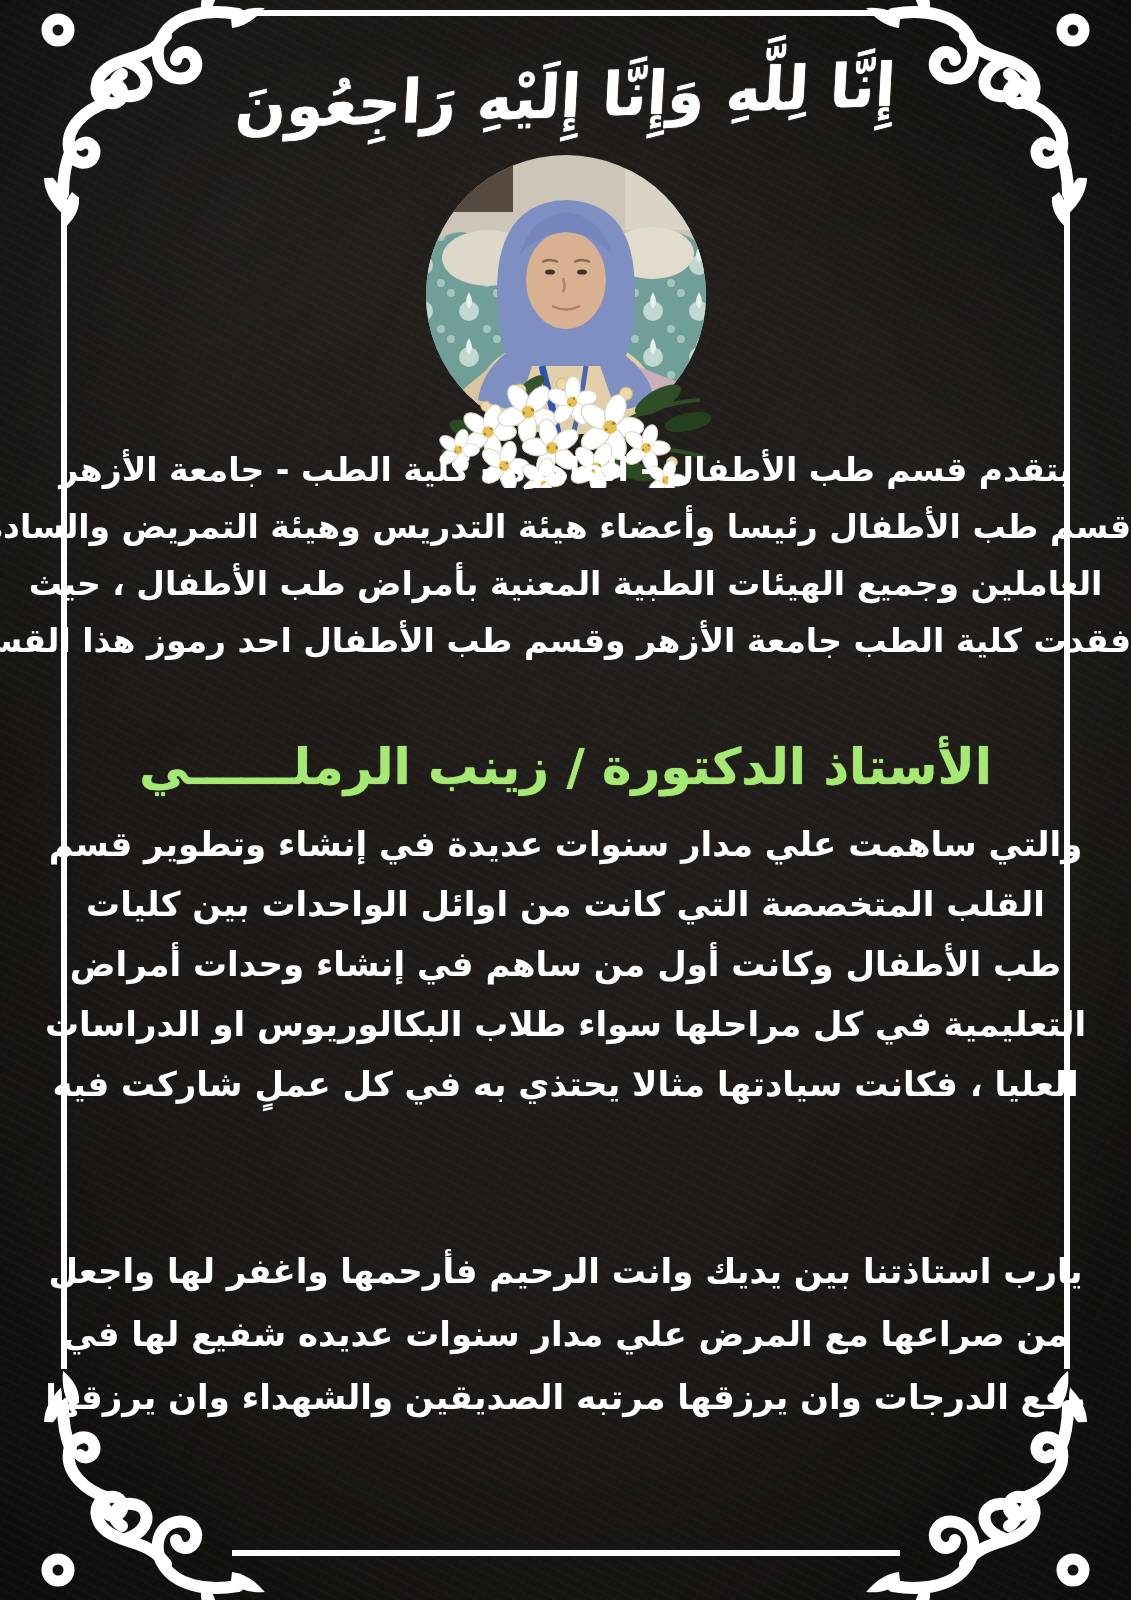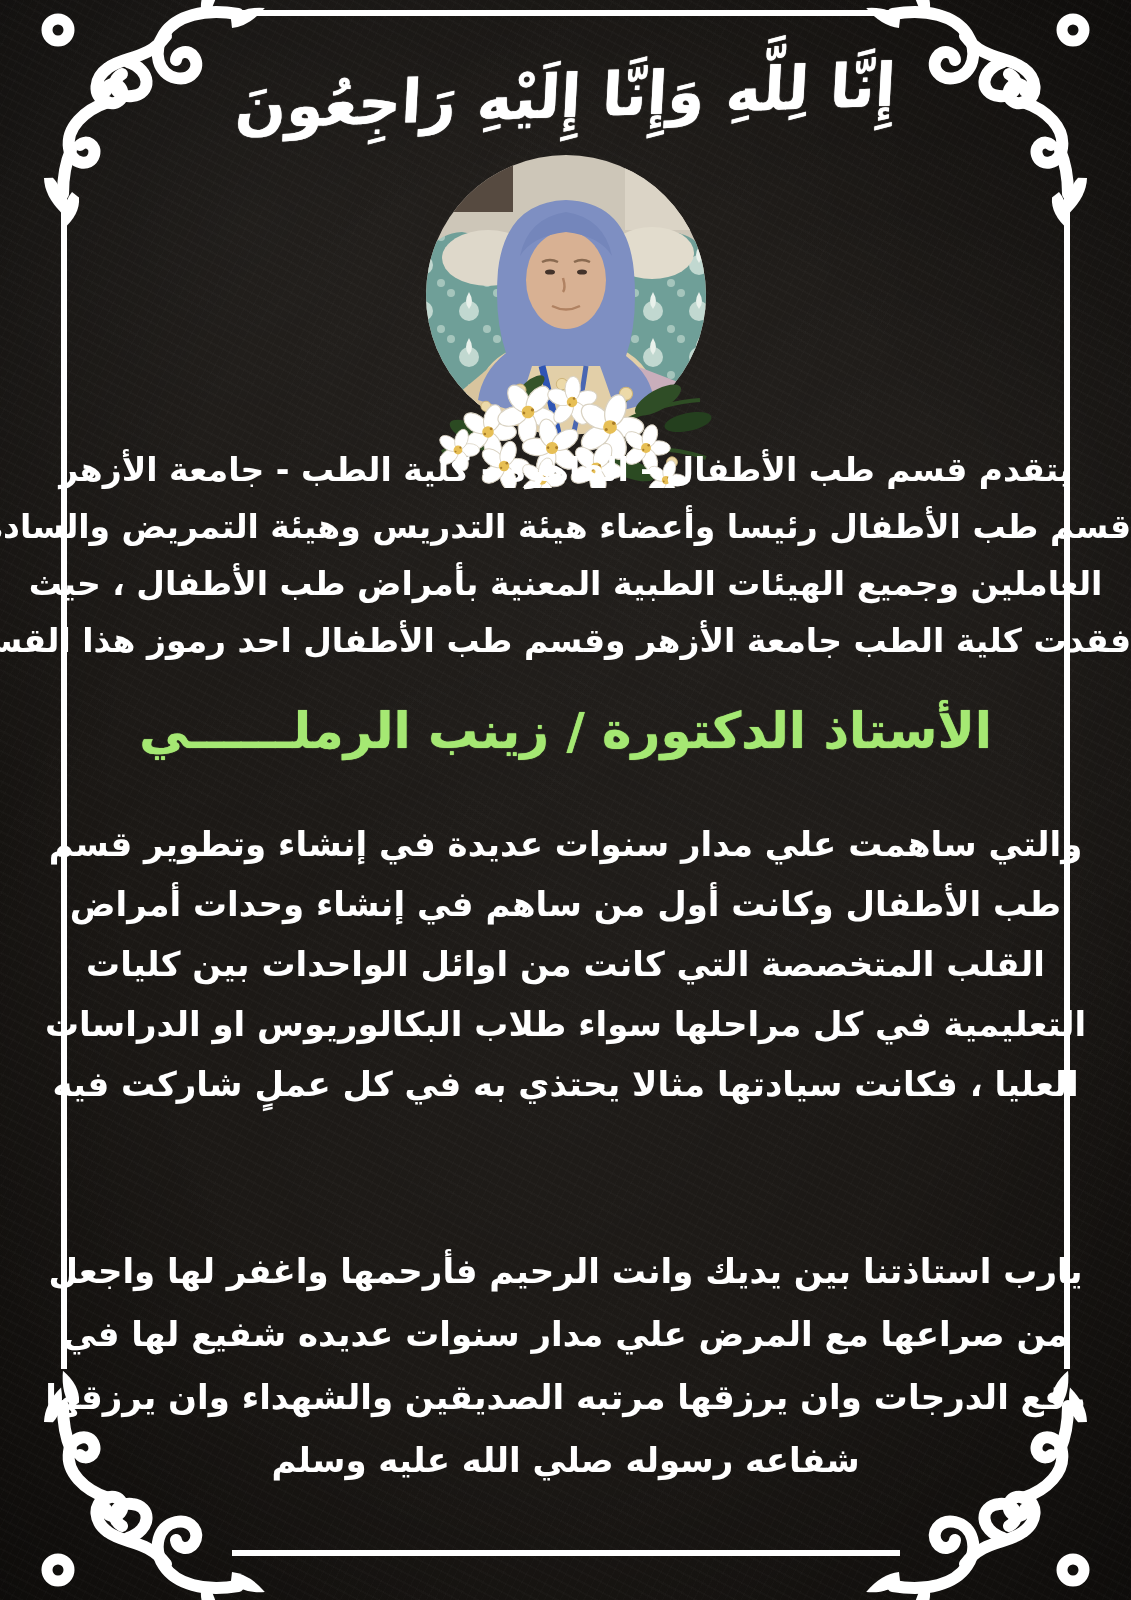--- a/index.html
+++ b/index.html
@@ -37,7 +37,7 @@
   .textblock .line{text-align:center;white-space:nowrap;}
   .intro{top:441px;font-size:33px;}
   .intro .line{line-height:57px;}
-  .deceased{top:688px;height:86px;line-height:86px;font-size:50px;color:var(--accent,#a5e873);
+  .deceased{top:724px;height:86px;line-height:86px;font-size:50px;color:var(--accent,#a5e873);
     text-align:center;white-space:nowrap;text-shadow:0 0 1px var(--accent,#a5e873);}
   .tribute{top:814px;font-size:34px;}
   .tribute .line{line-height:60px;}

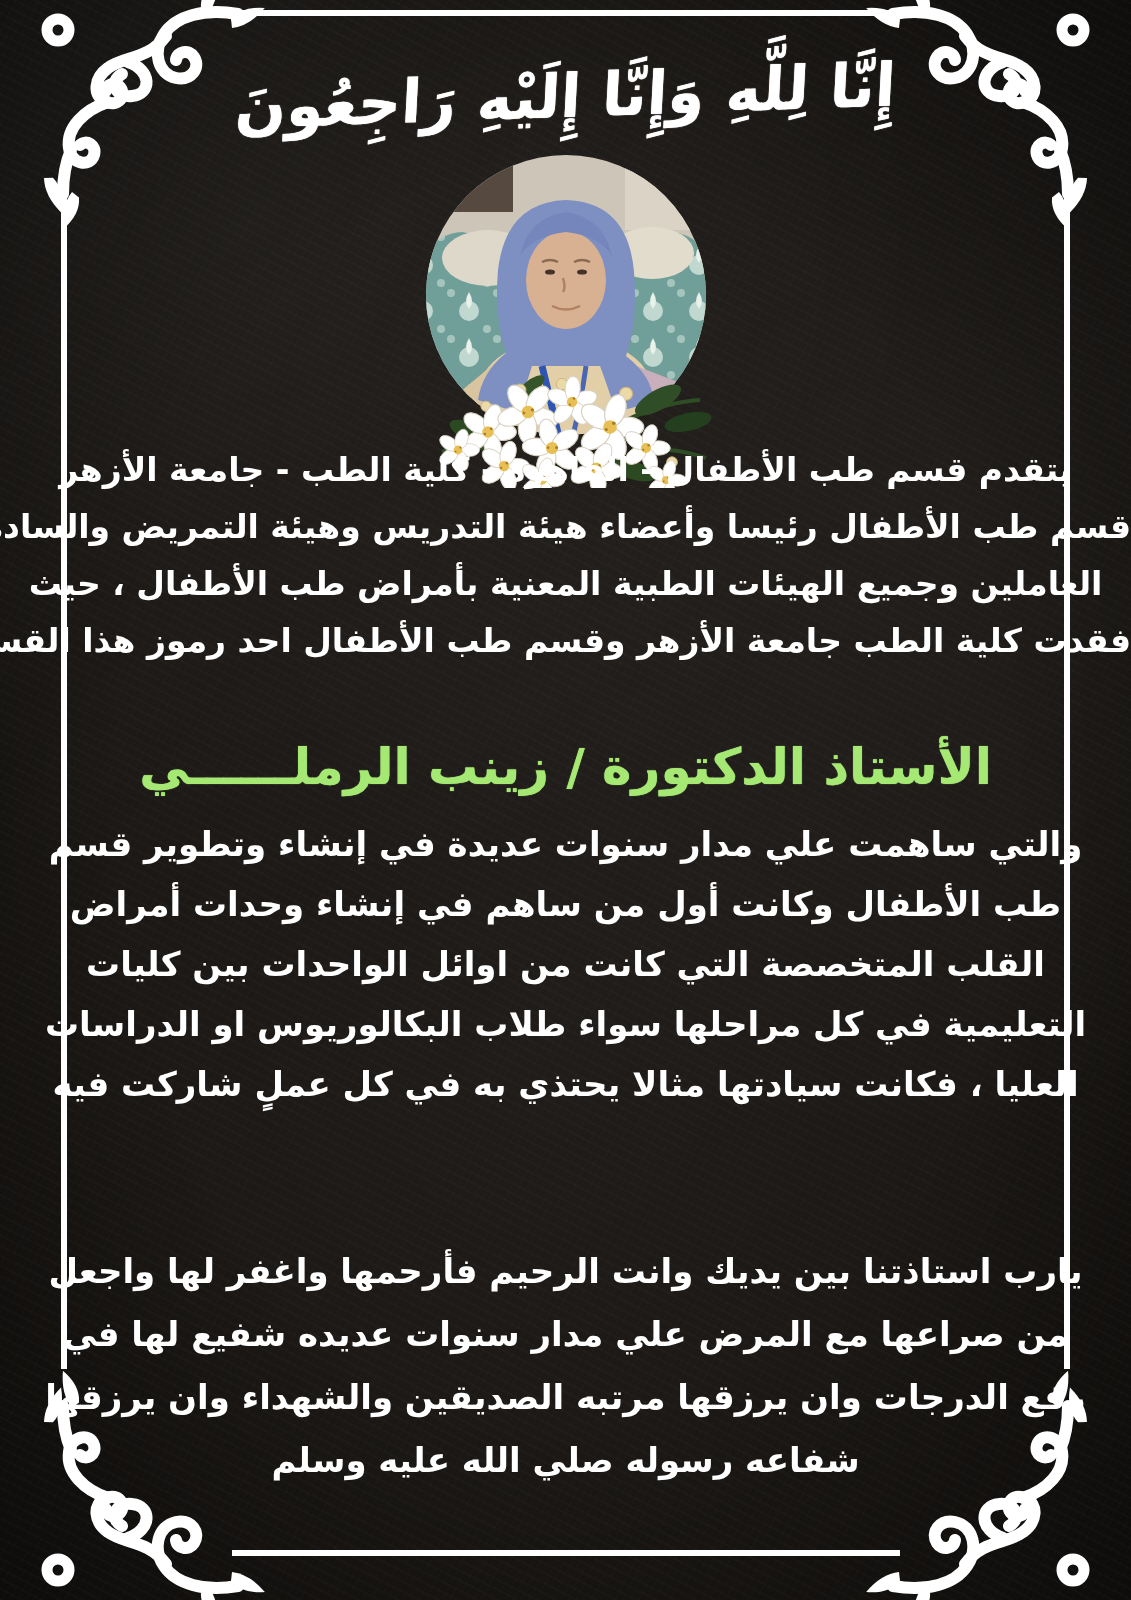--- a/index.html
+++ b/index.html
@@ -192,8 +192,8 @@
 
   <div class="textblock tribute" dir="rtl">
     <div class="line">والتي ساهمت علي مدار سنوات عديدة في إنشاء وتطوير قسم</div>
+    <div class="line">القلب المتخصصة التي كانت من اوائل الواحدات بين كليات</div>
     <div class="line">طب الأطفال وكانت  أول من ساهم في إنشاء وحدات أمراض</div>
-    <div class="line">القلب المتخصصة التي كانت من اوائل الواحدات بين كليات</div>
     <div class="line">التعليمية في كل مراحلها سواء طلاب البكالوريوس او الدراسات</div>
     <div class="line">العليا ، فكانت سيادتها مثالا يحتذي به في كل عملٍ شاركت فيه</div>
   </div>

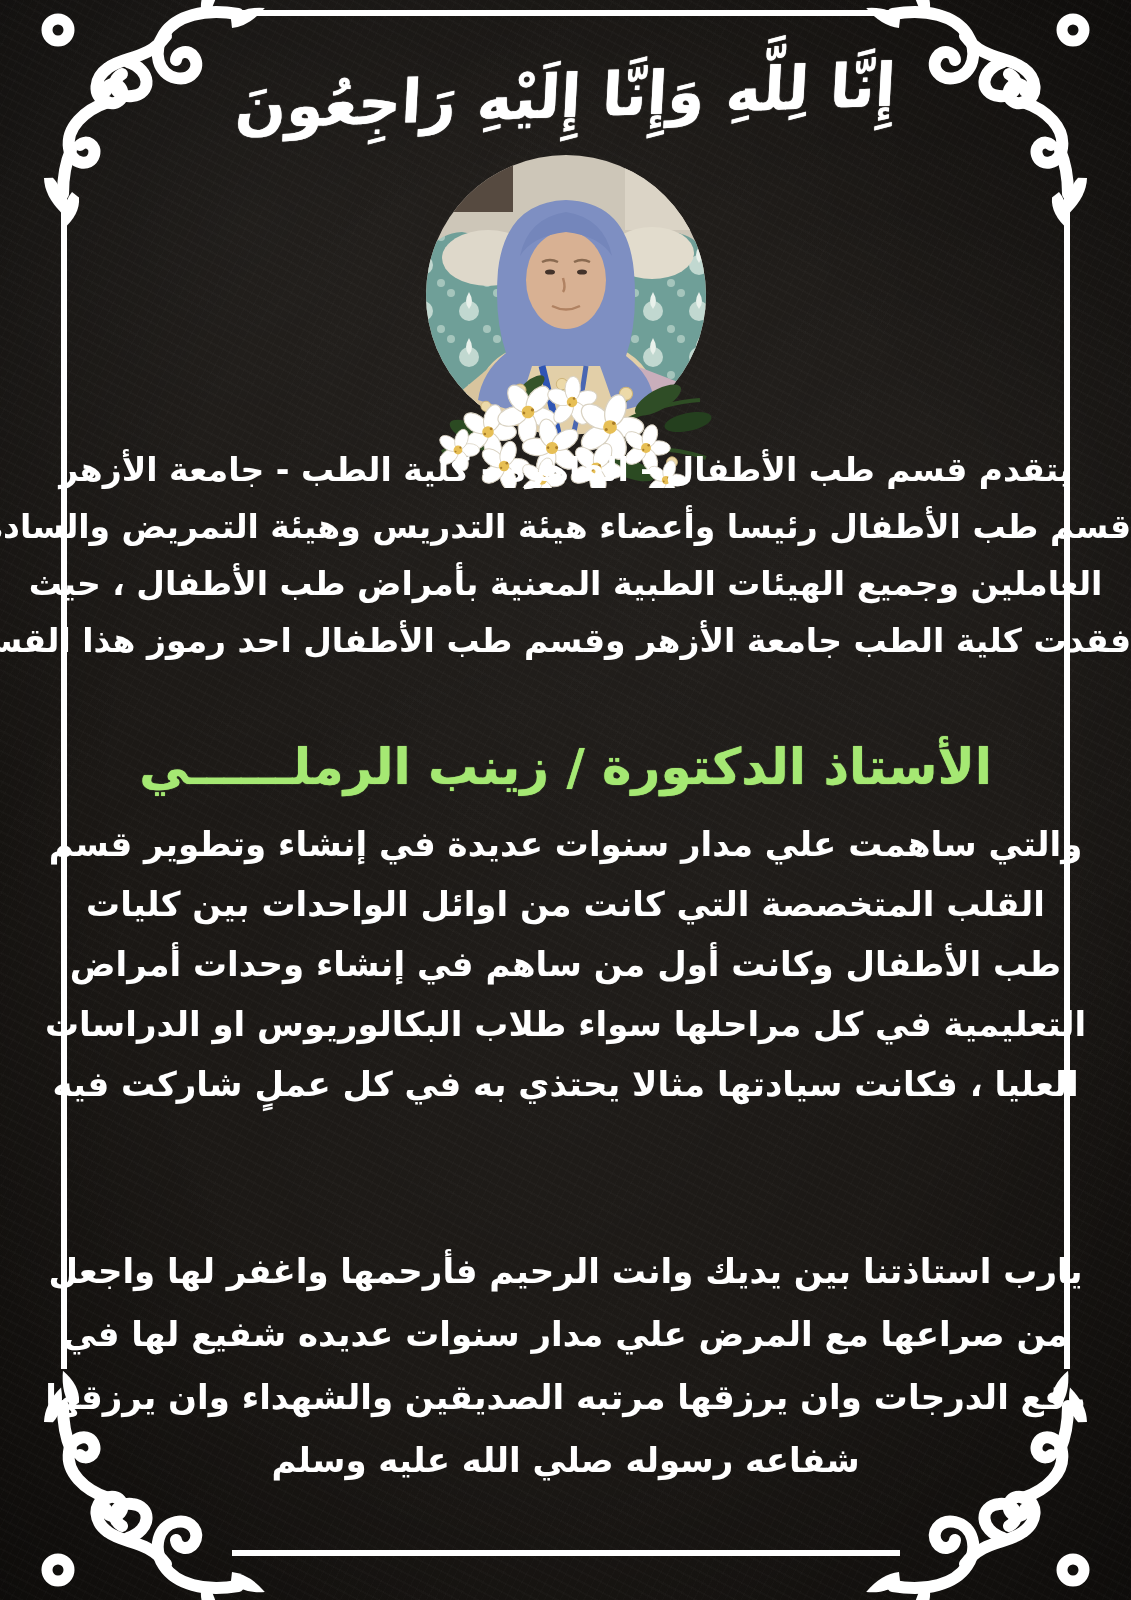--- a/index.html
+++ b/index.html
@@ -202,7 +202,6 @@
     <div class="line">يارب استاذتنا بين يديك وانت الرحيم فأرحمها واغفر لها واجعل</div>
     <div class="line">من صراعها مع المرض علي مدار سنوات عديده شفيع لها في</div>
     <div class="line">رفع الدرجات وان يرزقها مرتبه الصديقين والشهداء وان يرزقها</div>
-    <div class="line">شفاعه رسوله صلي الله عليه وسلم</div>
   </div>
 </div>
 

